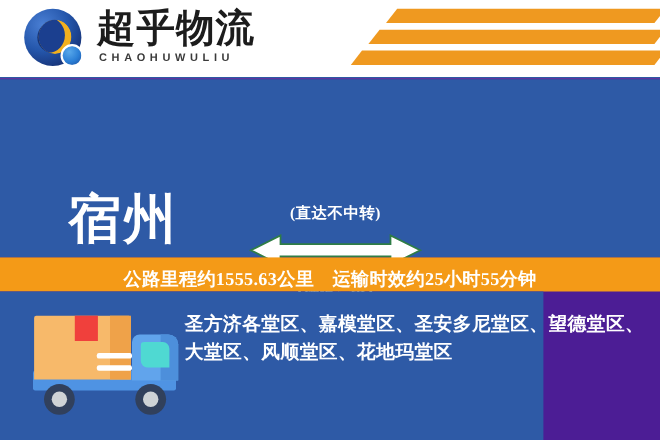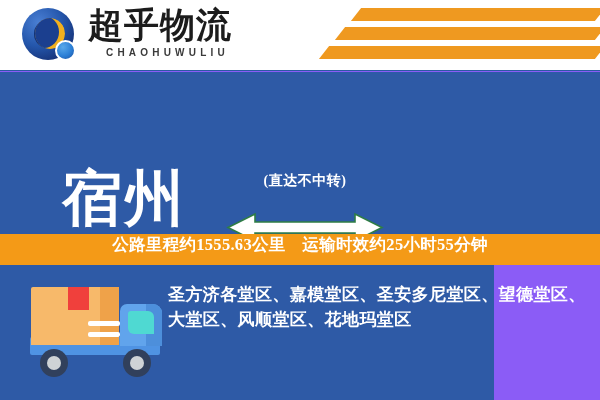--- a/index.html
+++ b/index.html
@@ -9,7 +9,7 @@
     background:#ffffff;
     overflow:hidden;
   }
-  #page { position:relative; width:600px; height:400px; overflow:hidden; background:#8b5cf6; }
+  #page { position:relative; width:600px; height:400px; overflow:hidden; background:#4c1d95; }
 
   
   .header {

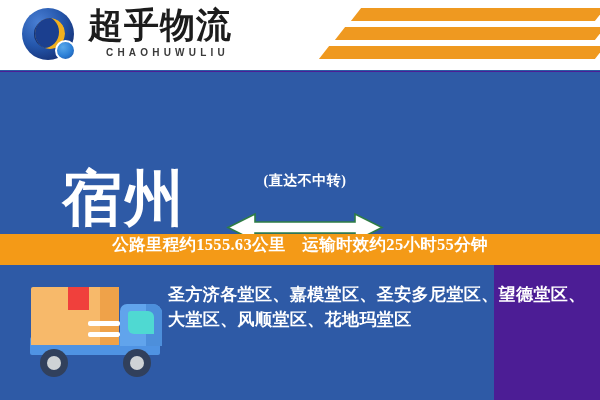--- a/index.html
+++ b/index.html
@@ -57,7 +57,6 @@
     font-size:10px; font-weight:bold; color:#3a3a3a;
     letter-spacing:4.2px; line-height:14px; white-space:nowrap;
     padding-left:2px;
-    margin-left:16px;
   }
 
   .stripes { position:absolute; left:300px; top:0; width:300px; height:71px; }

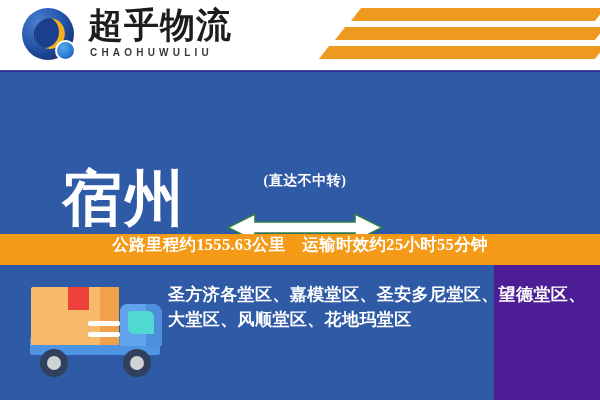--- a/index.html
+++ b/index.html
@@ -79,7 +79,7 @@
   }
   .city {
     position:absolute; top:127px; transform:translateY(-50%);
-    color:#ffffff; font-size:60px; font-weight:bold;
+    color:#ffffff; font-size:48px; font-weight:bold;
     letter-spacing:2px; white-space:nowrap;
     font-family:"Liberation Serif","DejaVu Serif",serif;
   }

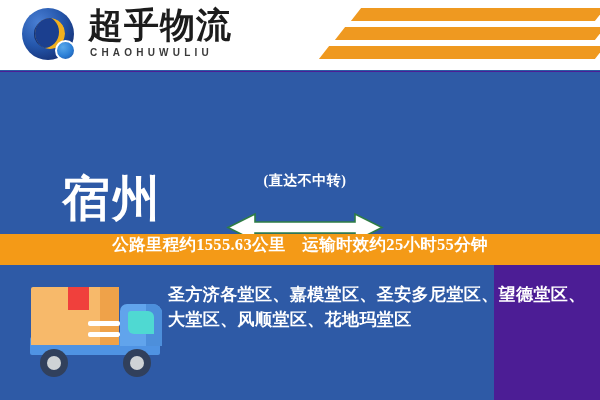--- a/index.html
+++ b/index.html
@@ -86,7 +86,7 @@
   .city-origin { left:62px; }
   .city-dest   { left:388px; }
 
-  .mid { position:absolute; left:232px; top:100px; width:146px; text-align:center; }
+  .mid { position:absolute; left:232px; top:114px; width:146px; text-align:center; }
   .mid-top {
     color:#ffffff; font-size:14px; font-weight:bold; white-space:nowrap;
     letter-spacing:0.5px; line-height:18px;

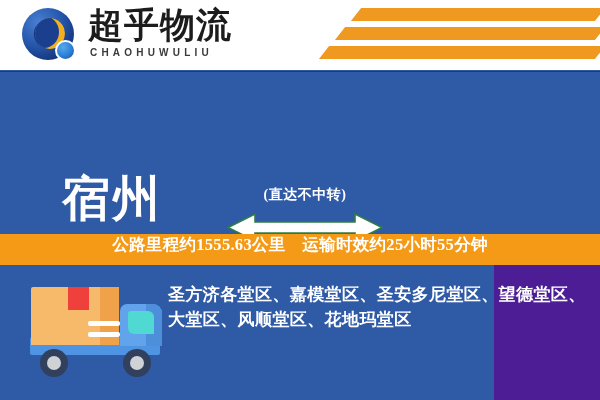--- a/index.html
+++ b/index.html
@@ -104,7 +104,7 @@
   .info-bar {
     position:absolute; left:0; top:234px; width:600px; height:31px;
     background:#f49a17;
-    display:flex; align-items:flex-start; justify-content:center;
+    display:flex; align-items:flex-end; justify-content:center;
   }
   .info-text {
     color:#ffffff; font-size:16.5px; font-weight:bold; white-space:nowrap;

